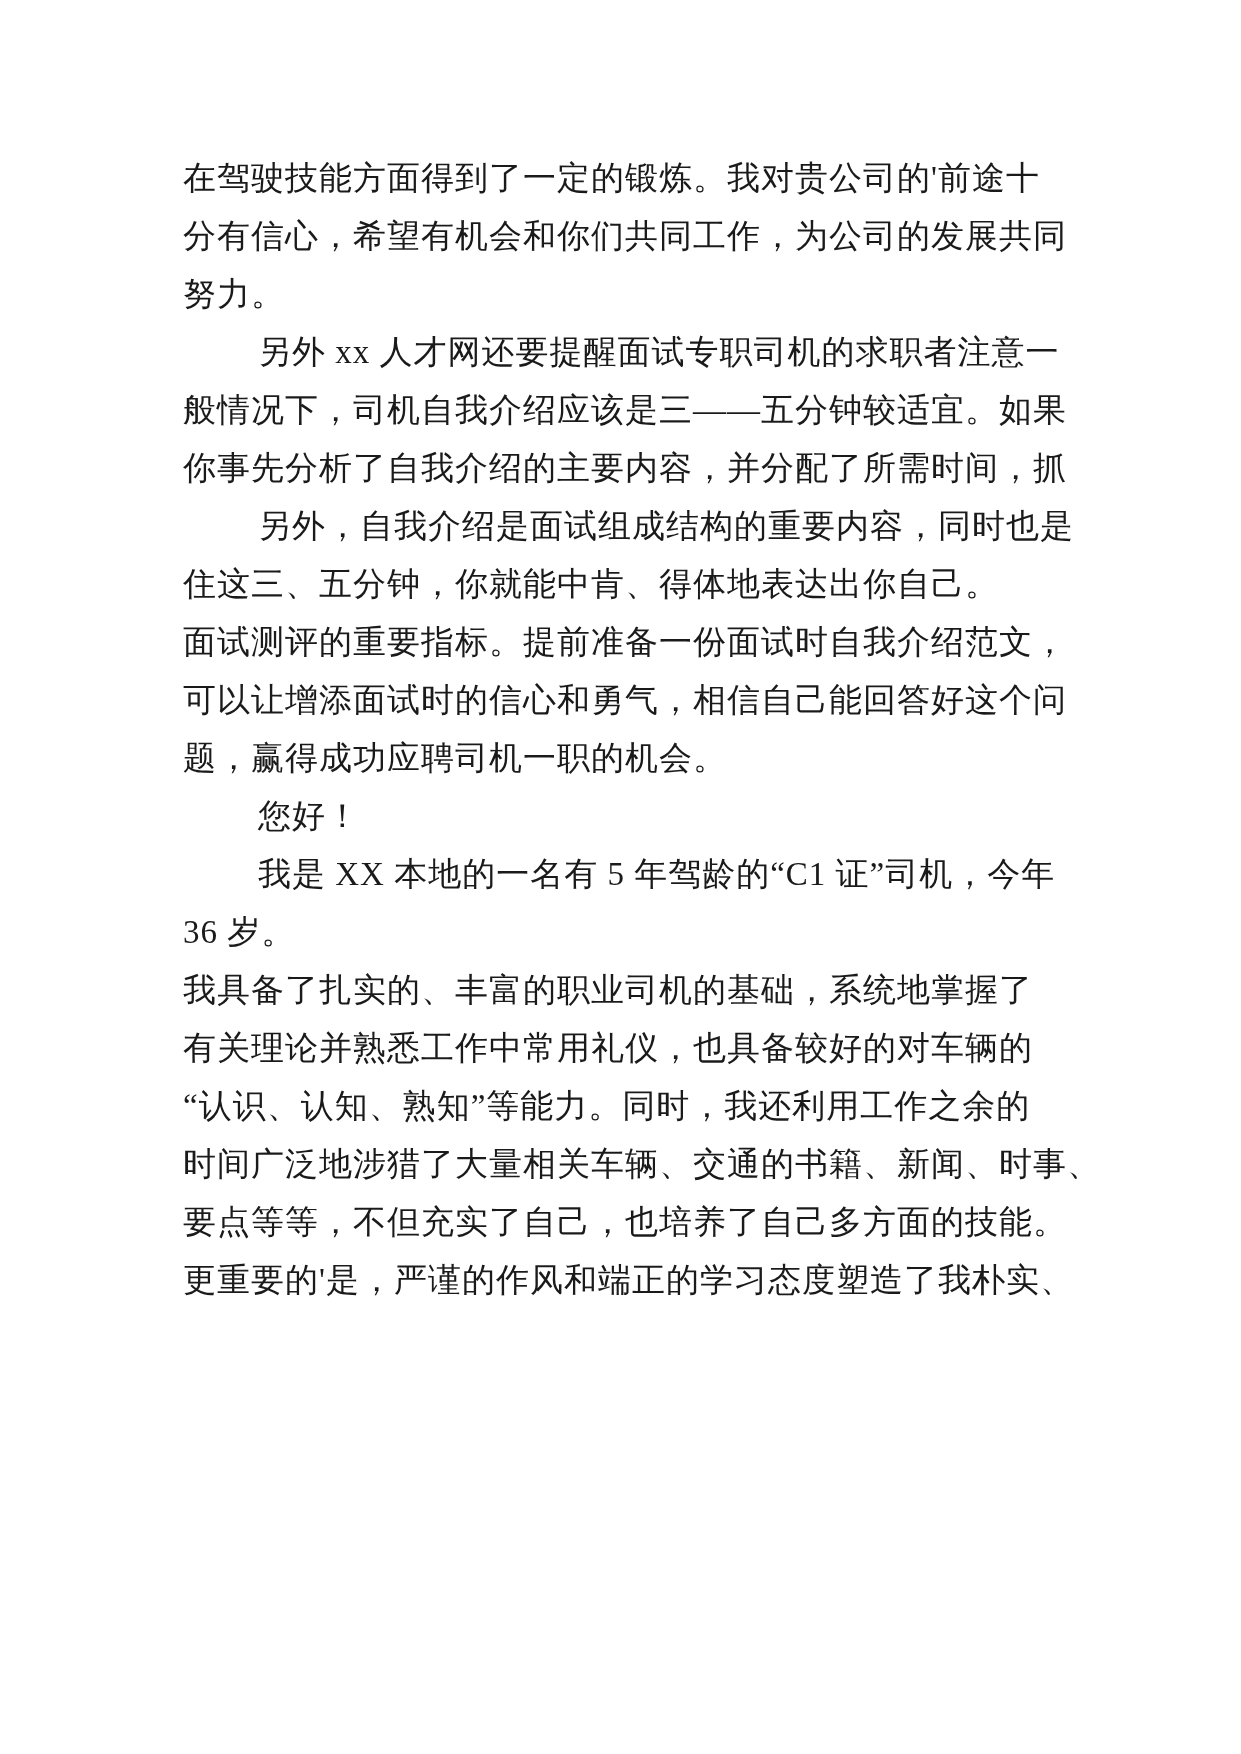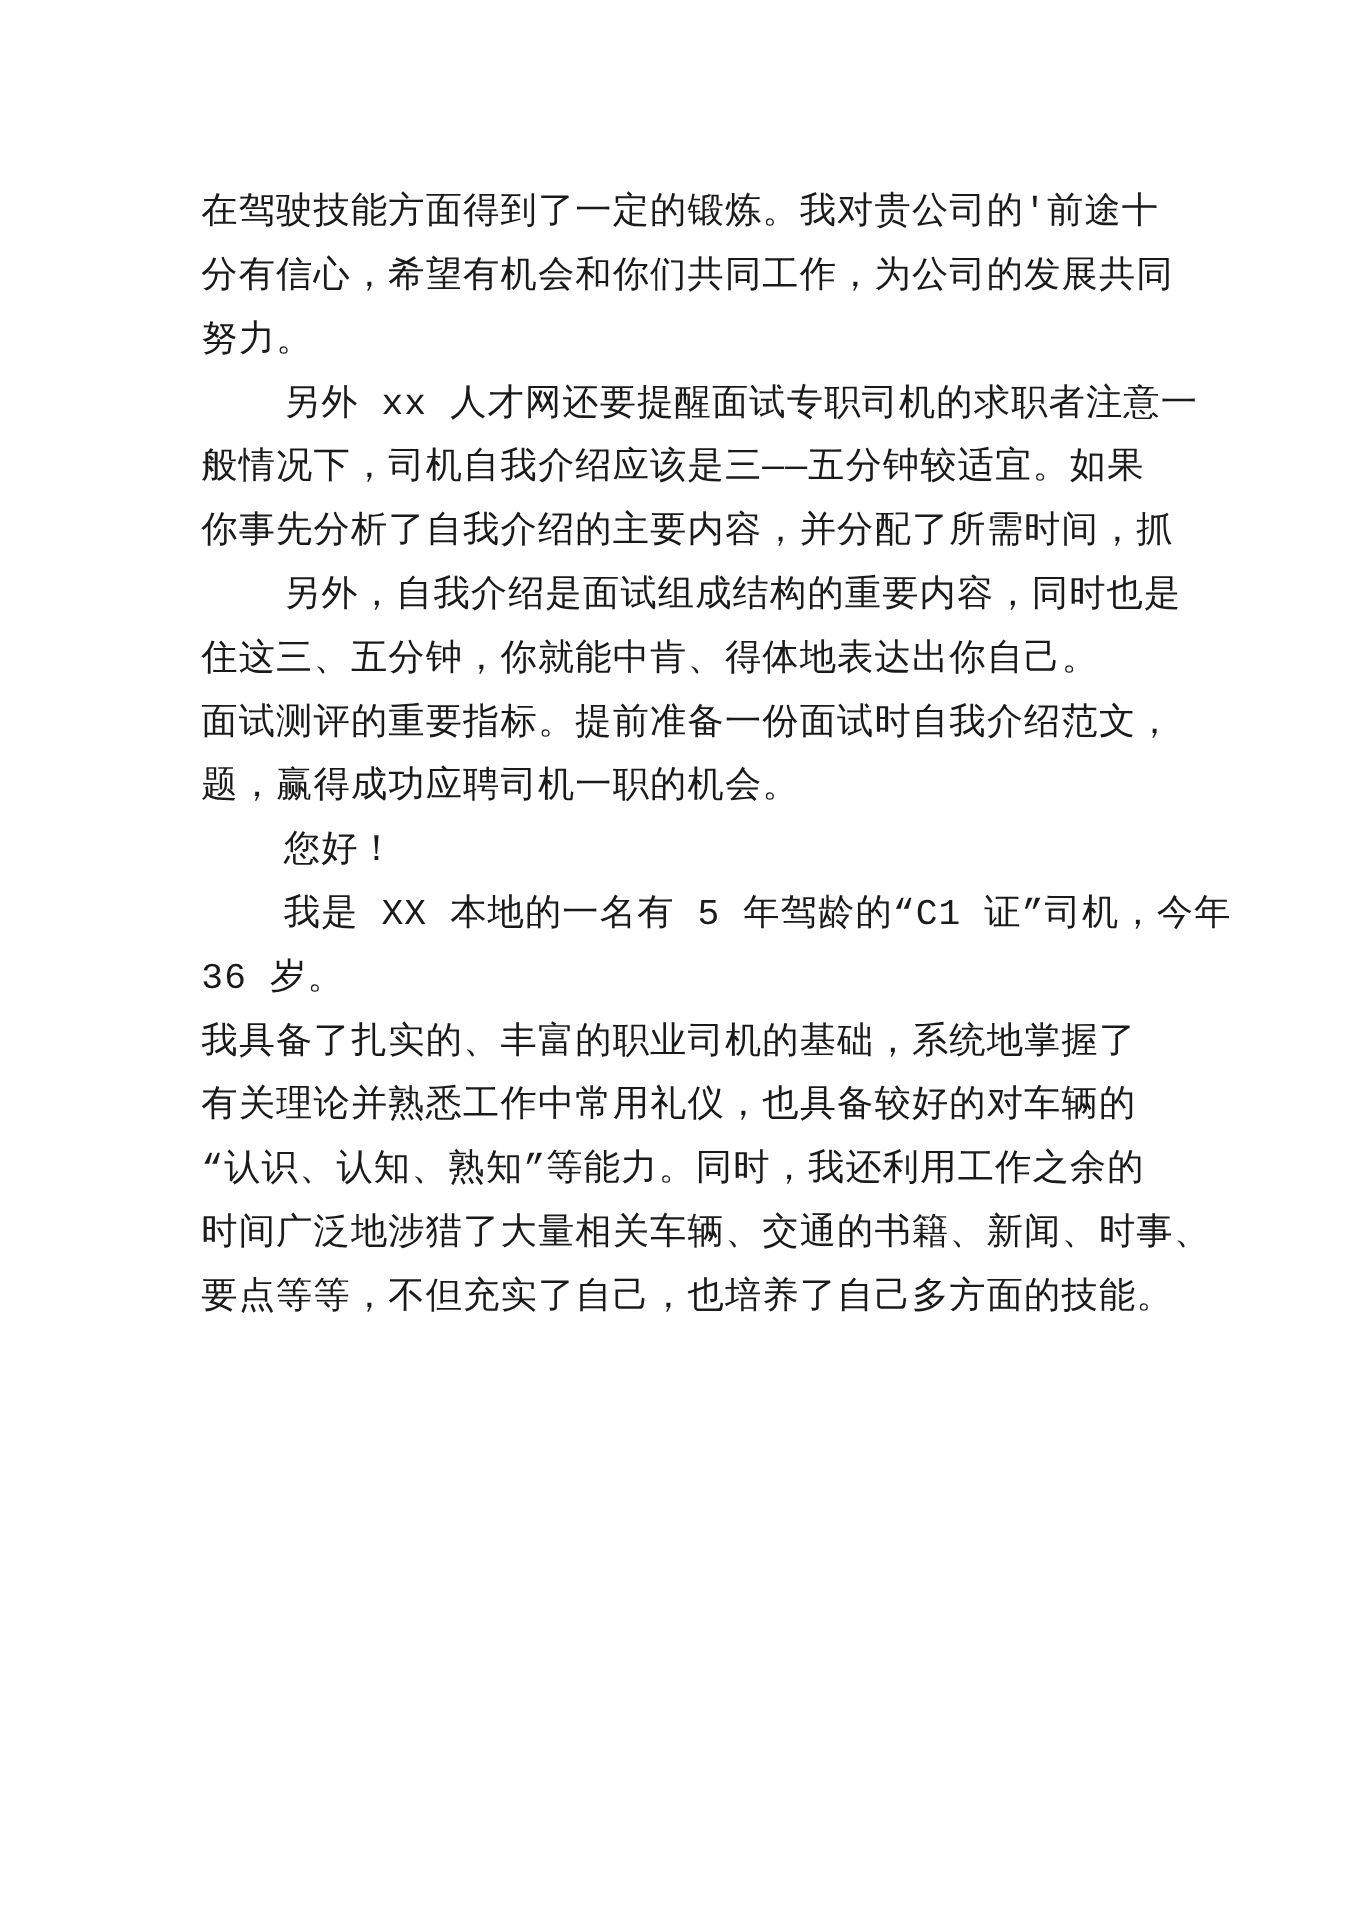--- a/index.html
+++ b/index.html
@@ -17,9 +17,9 @@
   .content {
     position: absolute;
     left: 183px;
-    top: 165px;
+    top: 149px;
     width: 890px;
-    font-family: Liberation Mono, monospace;
+    font-family: Liberation Serif, serif;
     font-size: 33px;
     line-height: 58px;
     letter-spacing: 1px;

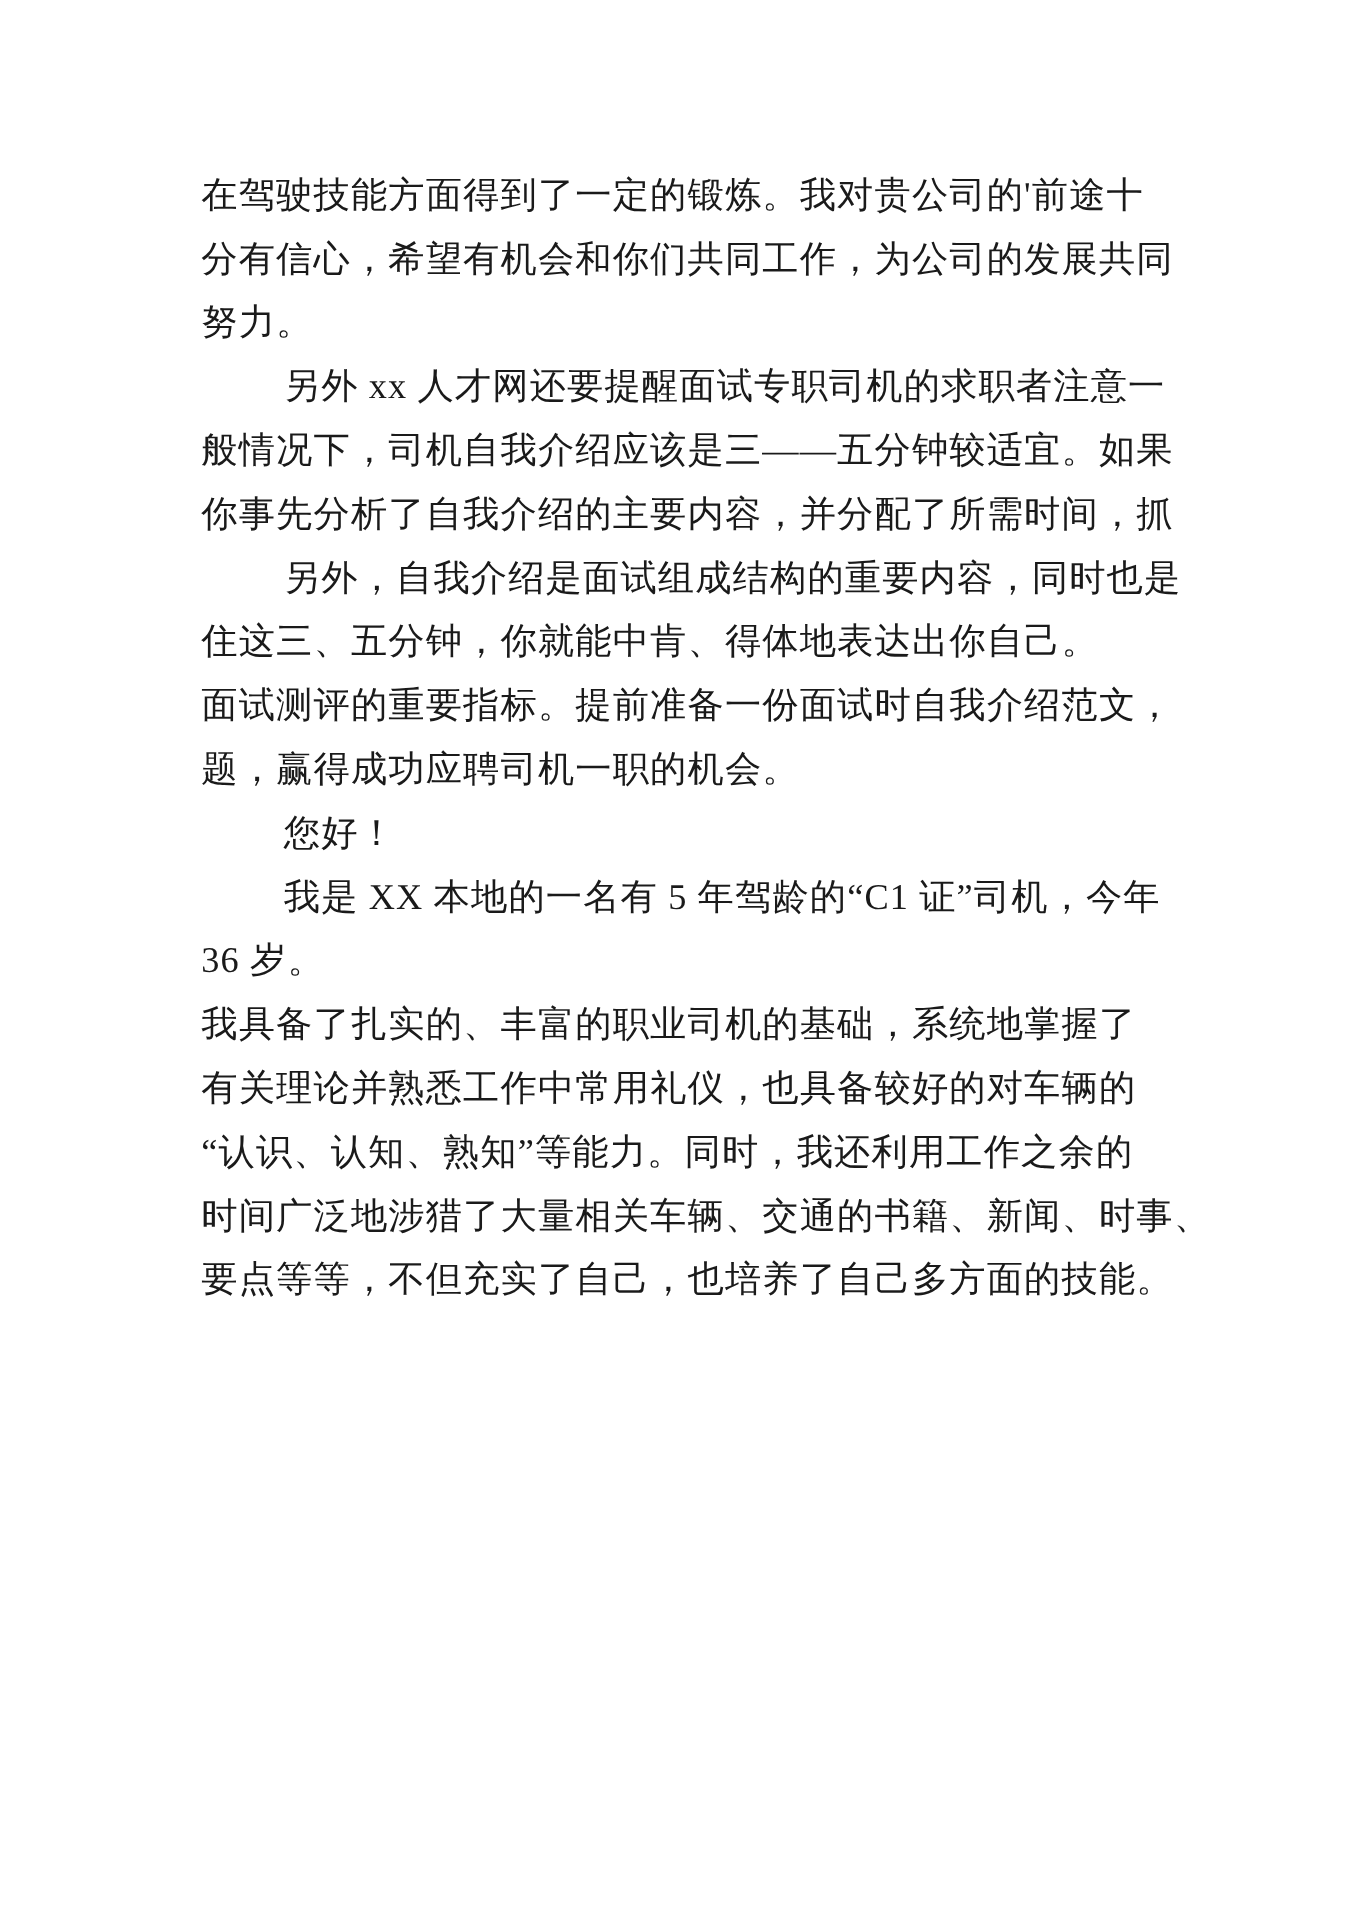--- a/index.html
+++ b/index.html
@@ -47,6 +47,7 @@
       <div class="line indent">另外，自我介绍是面试组成结构的重要内容，同时也是</div>
       <div class="line">住这三、五分钟，你就能中肯、得体地表达出你自己。</div>
       <div class="line">面试测评的重要指标。提前准备一份面试时自我介绍范文，</div>
+      <div class="line">可以让增添面试时的信心和勇气，相信自己能回答好这个问</div>
       <div class="line">题，赢得成功应聘司机一职的机会。</div>
       <div class="line indent">您好！</div>
       <div class="line indent">我是 XX 本地的一名有 5 年驾龄的“C1 证”司机，今年</div>

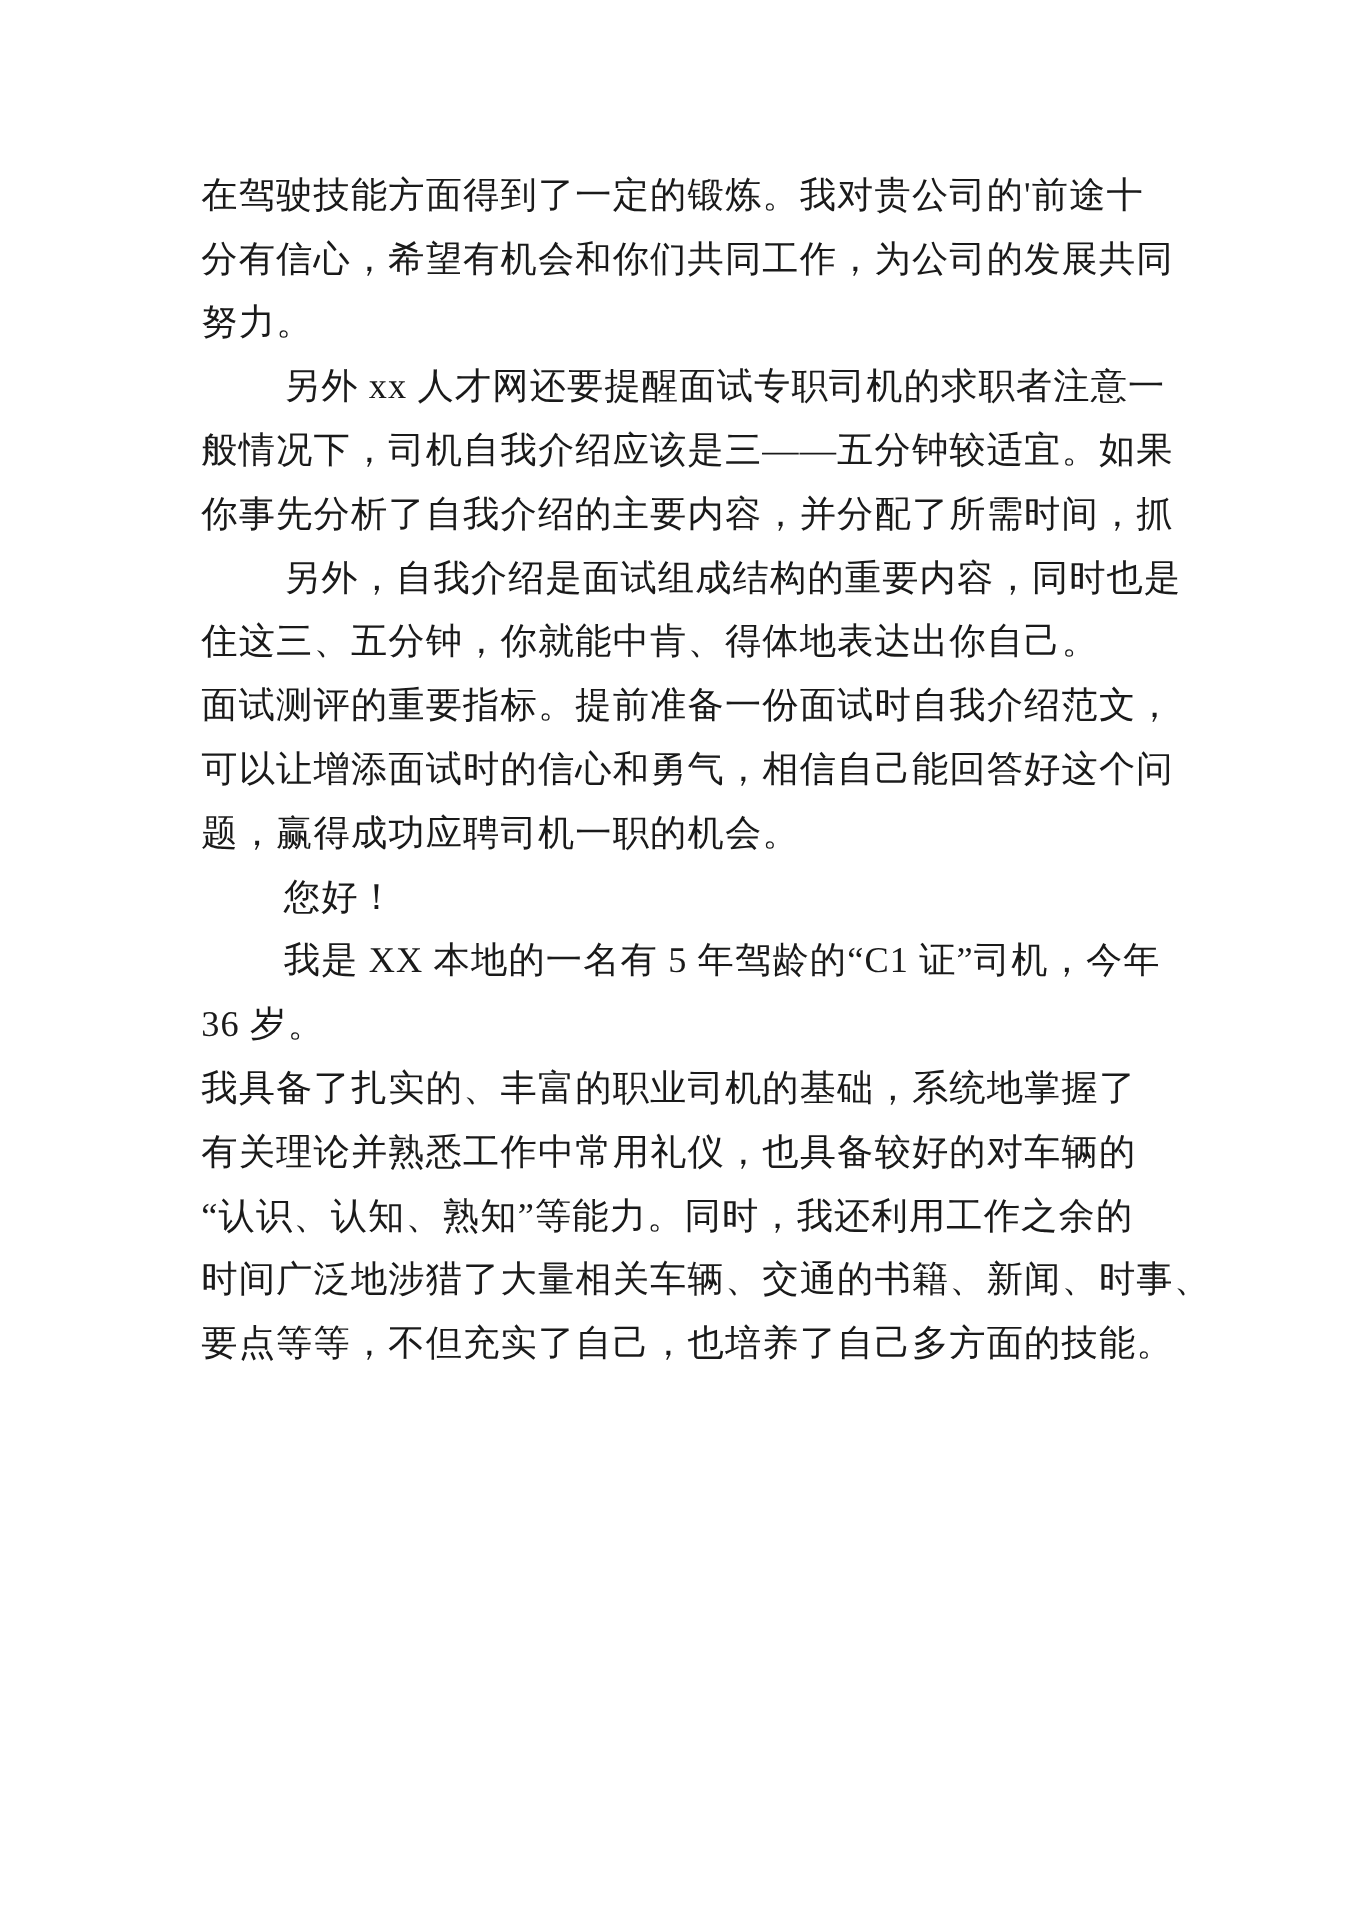--- a/index.html
+++ b/index.html
@@ -57,6 +57,7 @@
       <div class="line">“认识、认知、熟知”等能力。同时，我还利用工作之余的</div>
       <div class="line">时间广泛地涉猎了大量相关车辆、交通的书籍、新闻、时事、</div>
       <div class="line">要点等等，不但充实了自己，也培养了自己多方面的技能。</div>
+      <div class="line">更重要的'是，严谨的作风和端正的学习态度塑造了我朴实、</div>
     </div>
 </div>
 

